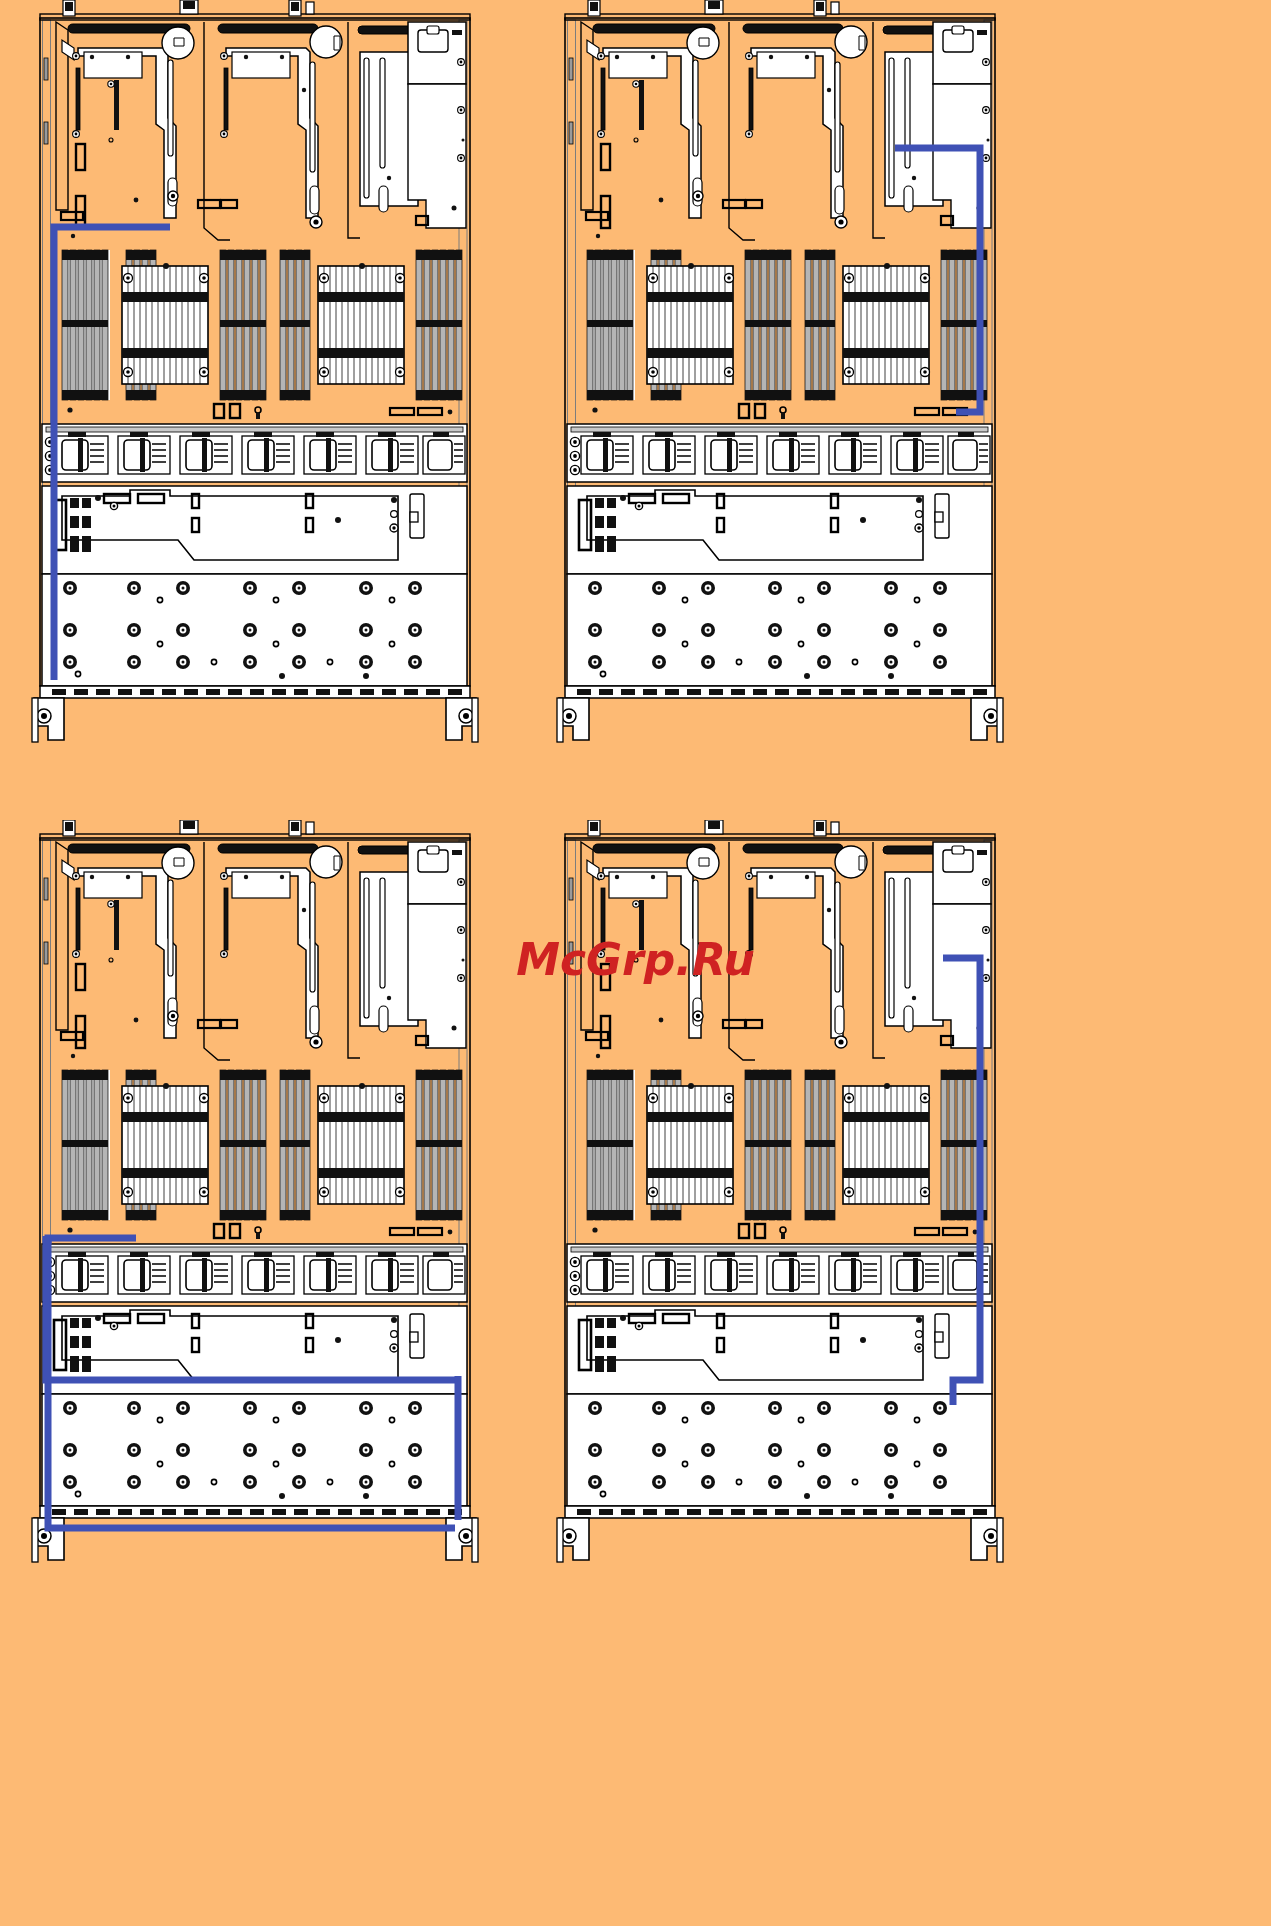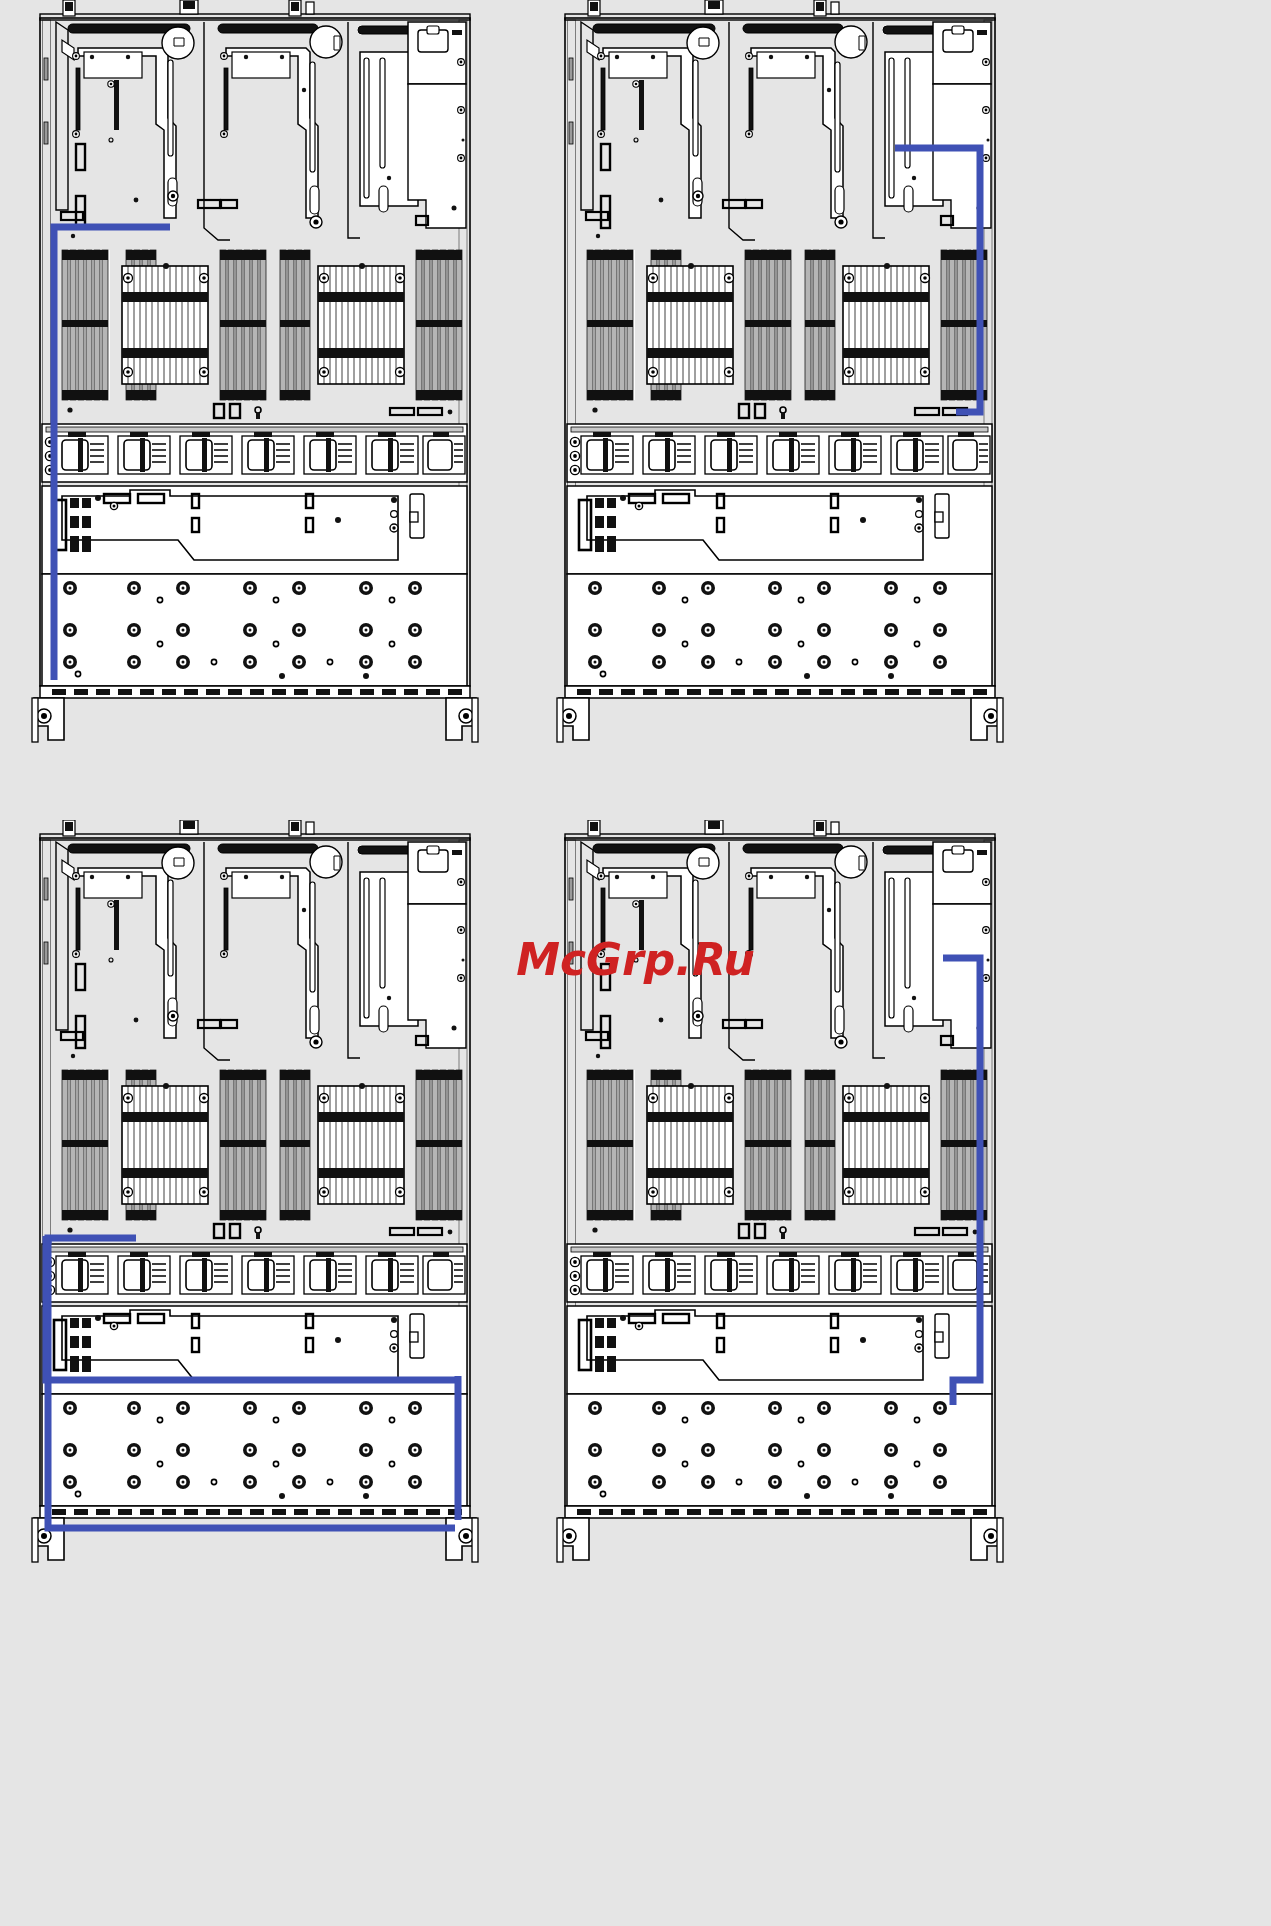--- a/index.html
+++ b/index.html
@@ -5,7 +5,7 @@
   html,body{margin:0;padding:0;background:#ffffff;}
   body{width:1271px;height:1926px;position:relative;overflow:hidden;
        font-family:"Liberation Sans", sans-serif;}
-  #stage{position:absolute;left:0;top:0;width:1271px;height:1926px;background:#e5e5e5;}
+  #stage{position:absolute;left:0;top:0;width:1271px;height:1926px;background:#fdba74;}
   .panel{position:absolute;}
   .panel svg{display:block;}
   #watermark{

